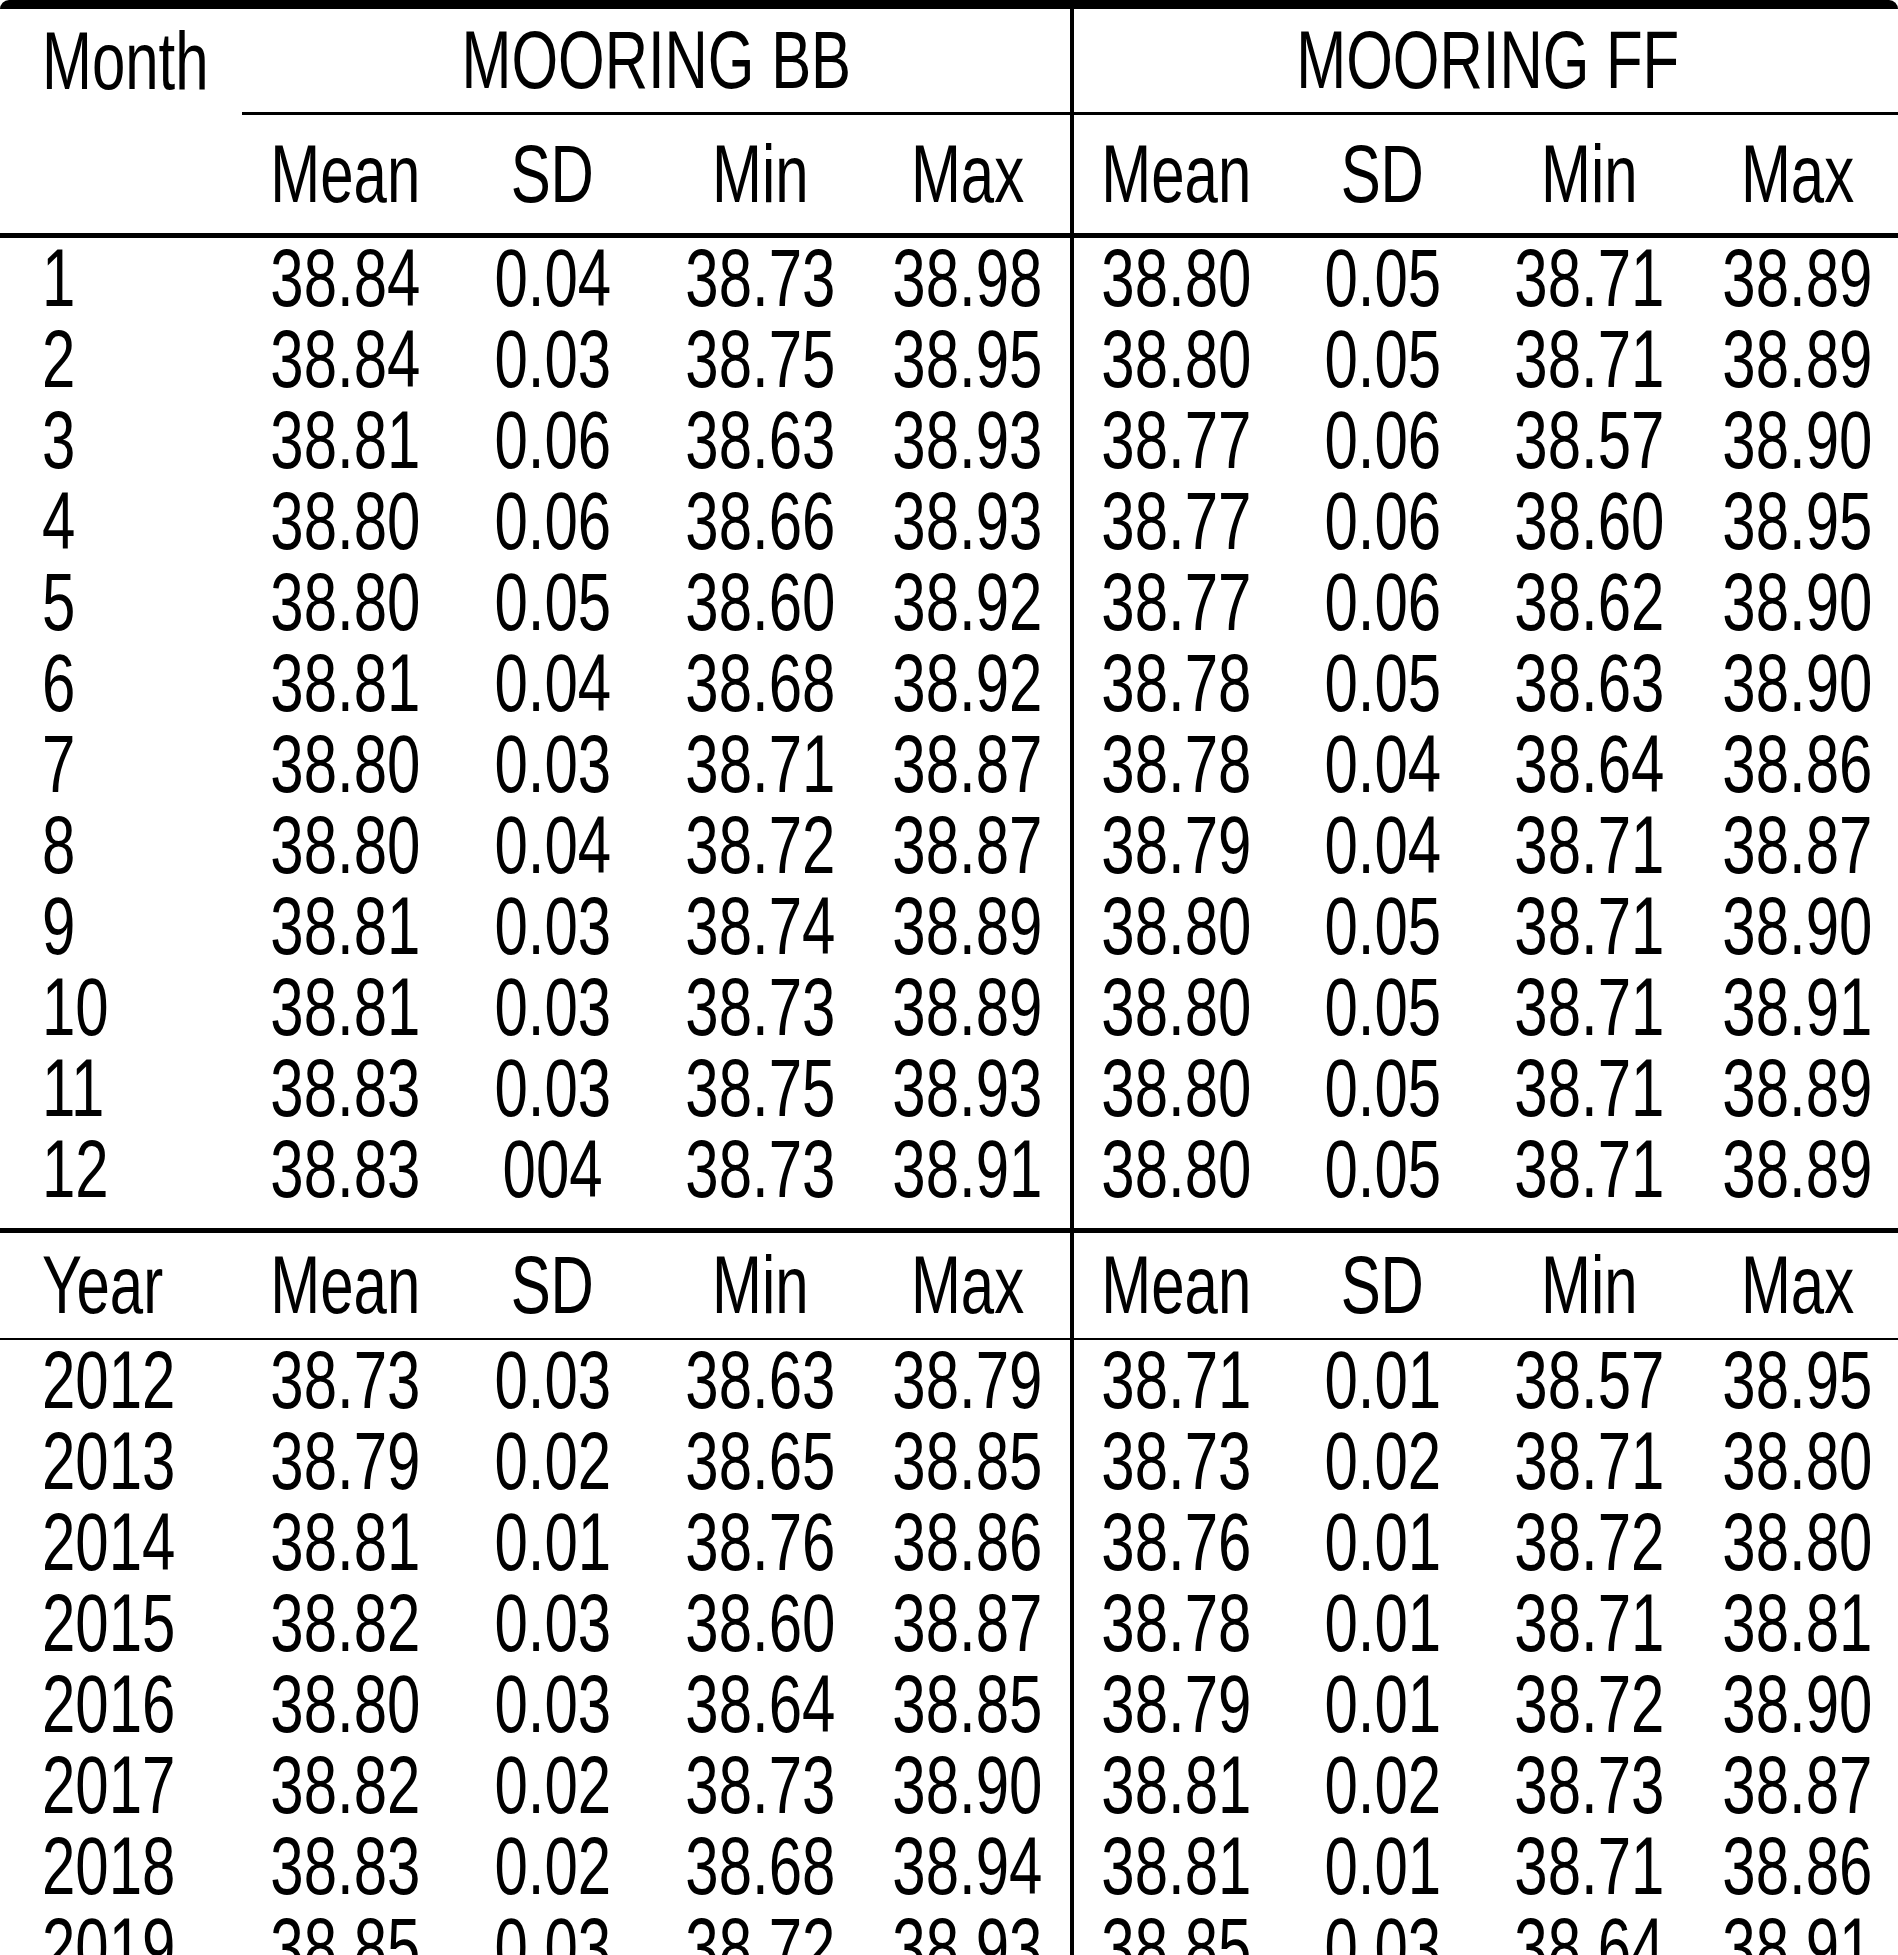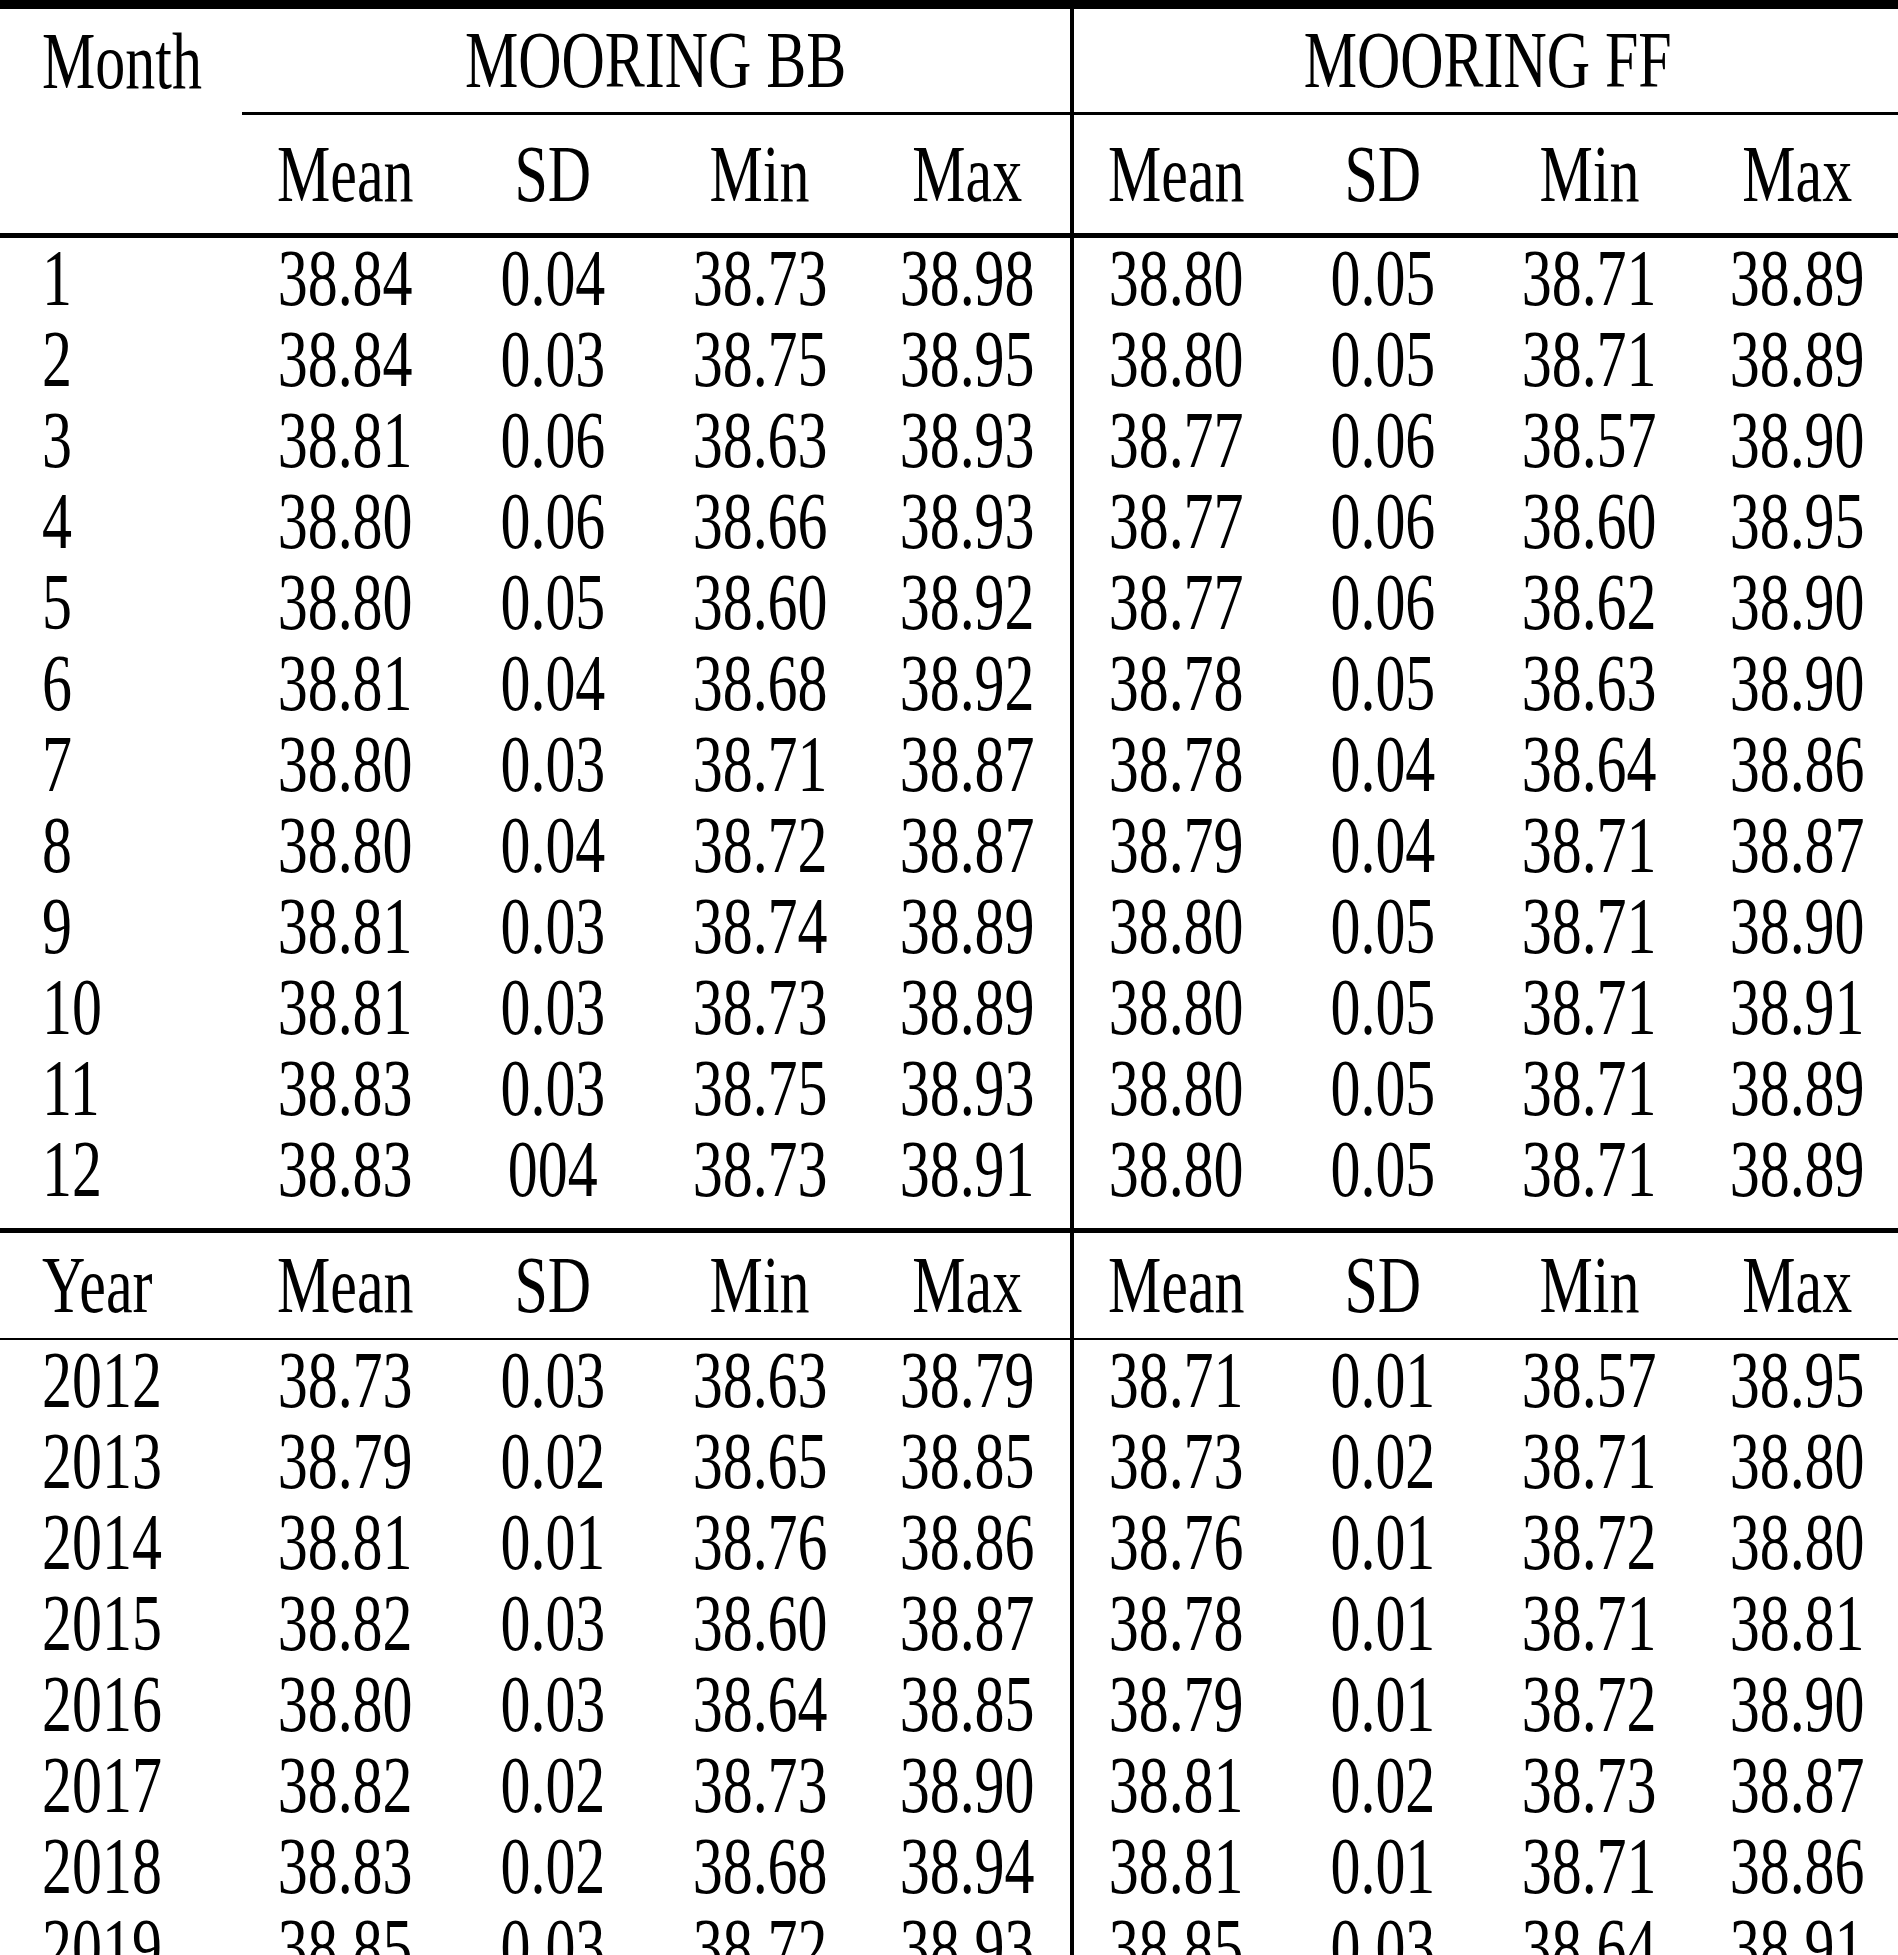--- a/index.html
+++ b/index.html
@@ -6,8 +6,9 @@
   .page {
     width:1898px; height:1955px;
     background:#ffffff; color:#000000;
-    font-family:Liberation Serif, serif;
+    font-family:Liberation Sans, sans-serif;
     overflow:hidden;
+    border-radius:9px;
   }
   table.stats {
     width:1898px; table-layout:fixed; border-collapse:collapse;

